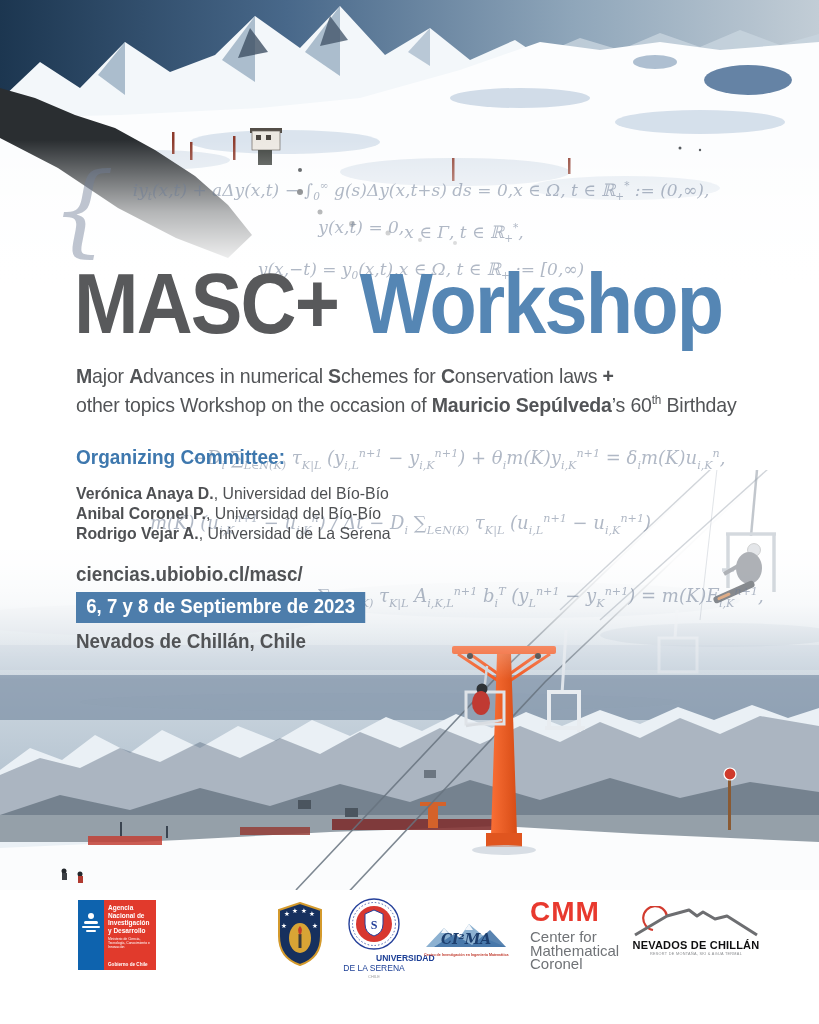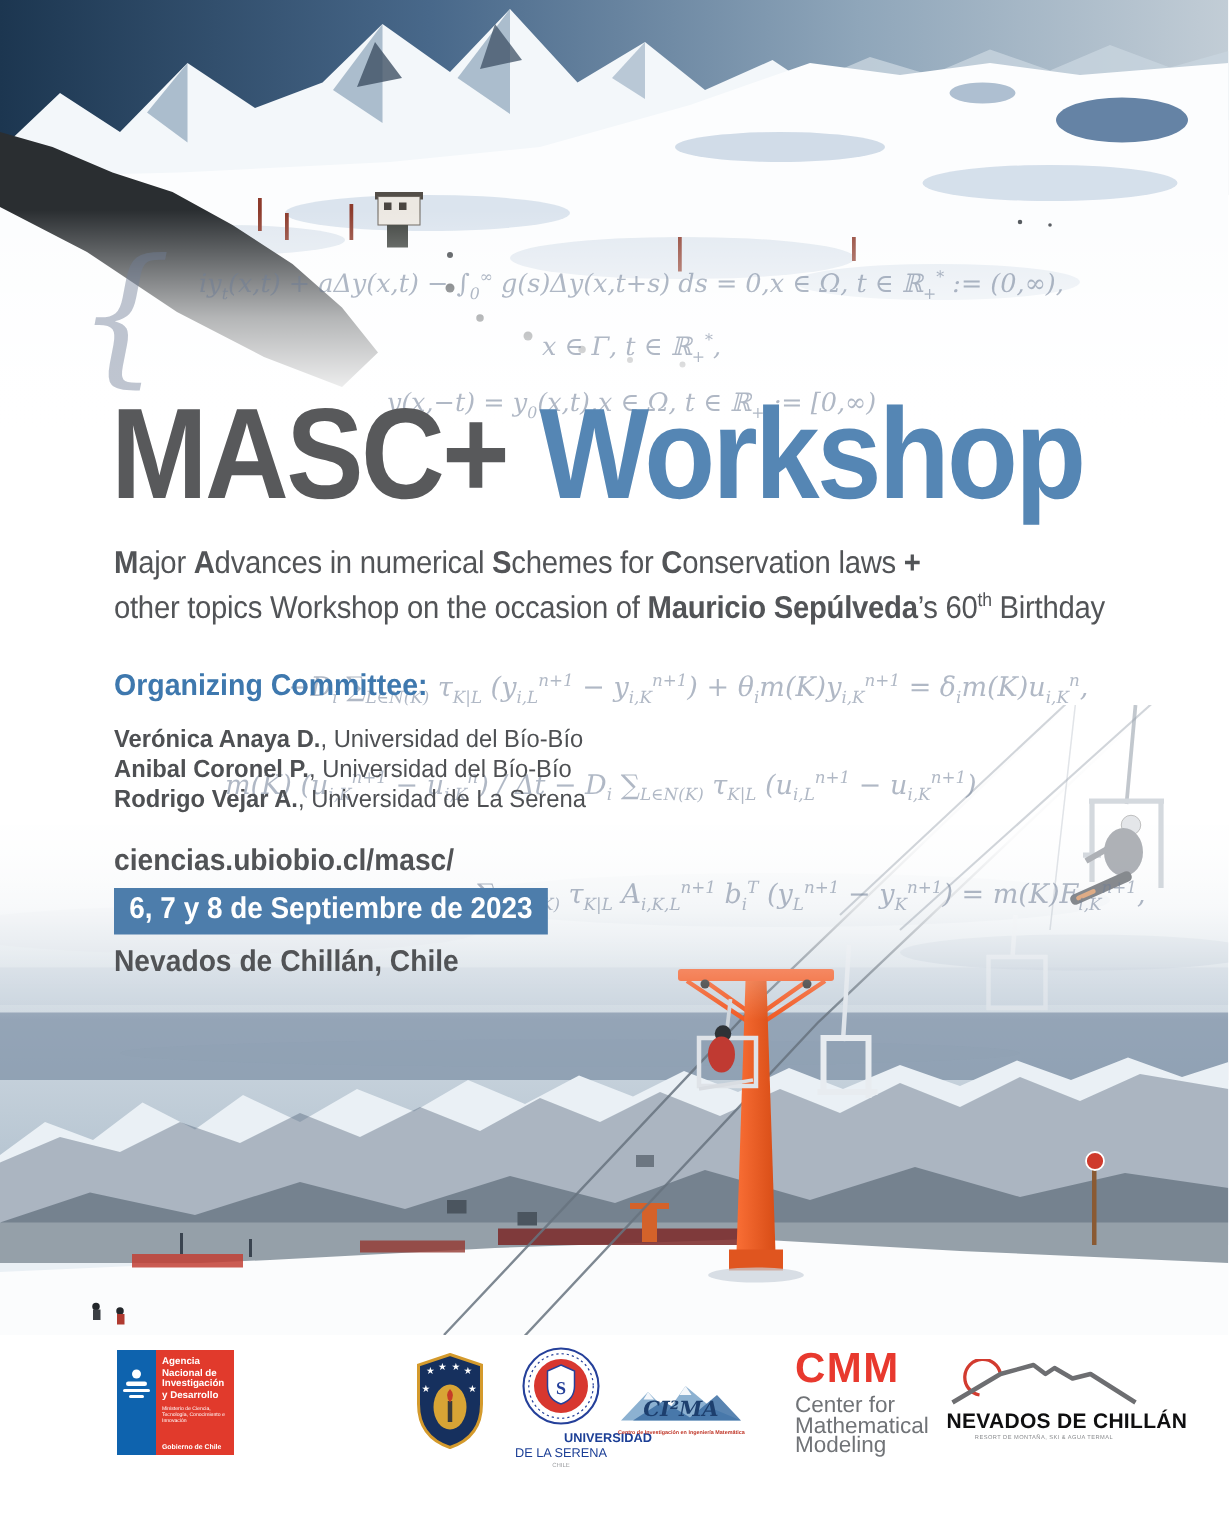--- a/index.html
+++ b/index.html
@@ -261,6 +261,7 @@
       <span>x ∈ Ω, t ∈ ℝ<sub>+</sub><sup>*</sup> := (0,∞),</span>
     </div>
     <div class="eq-row">
+      <span>y(x,t) = 0,</span>
       <span>x ∈ Γ, t ∈ ℝ<sub>+</sub><sup>*</sup>,</span>
     </div>
     <div class="eq-row">

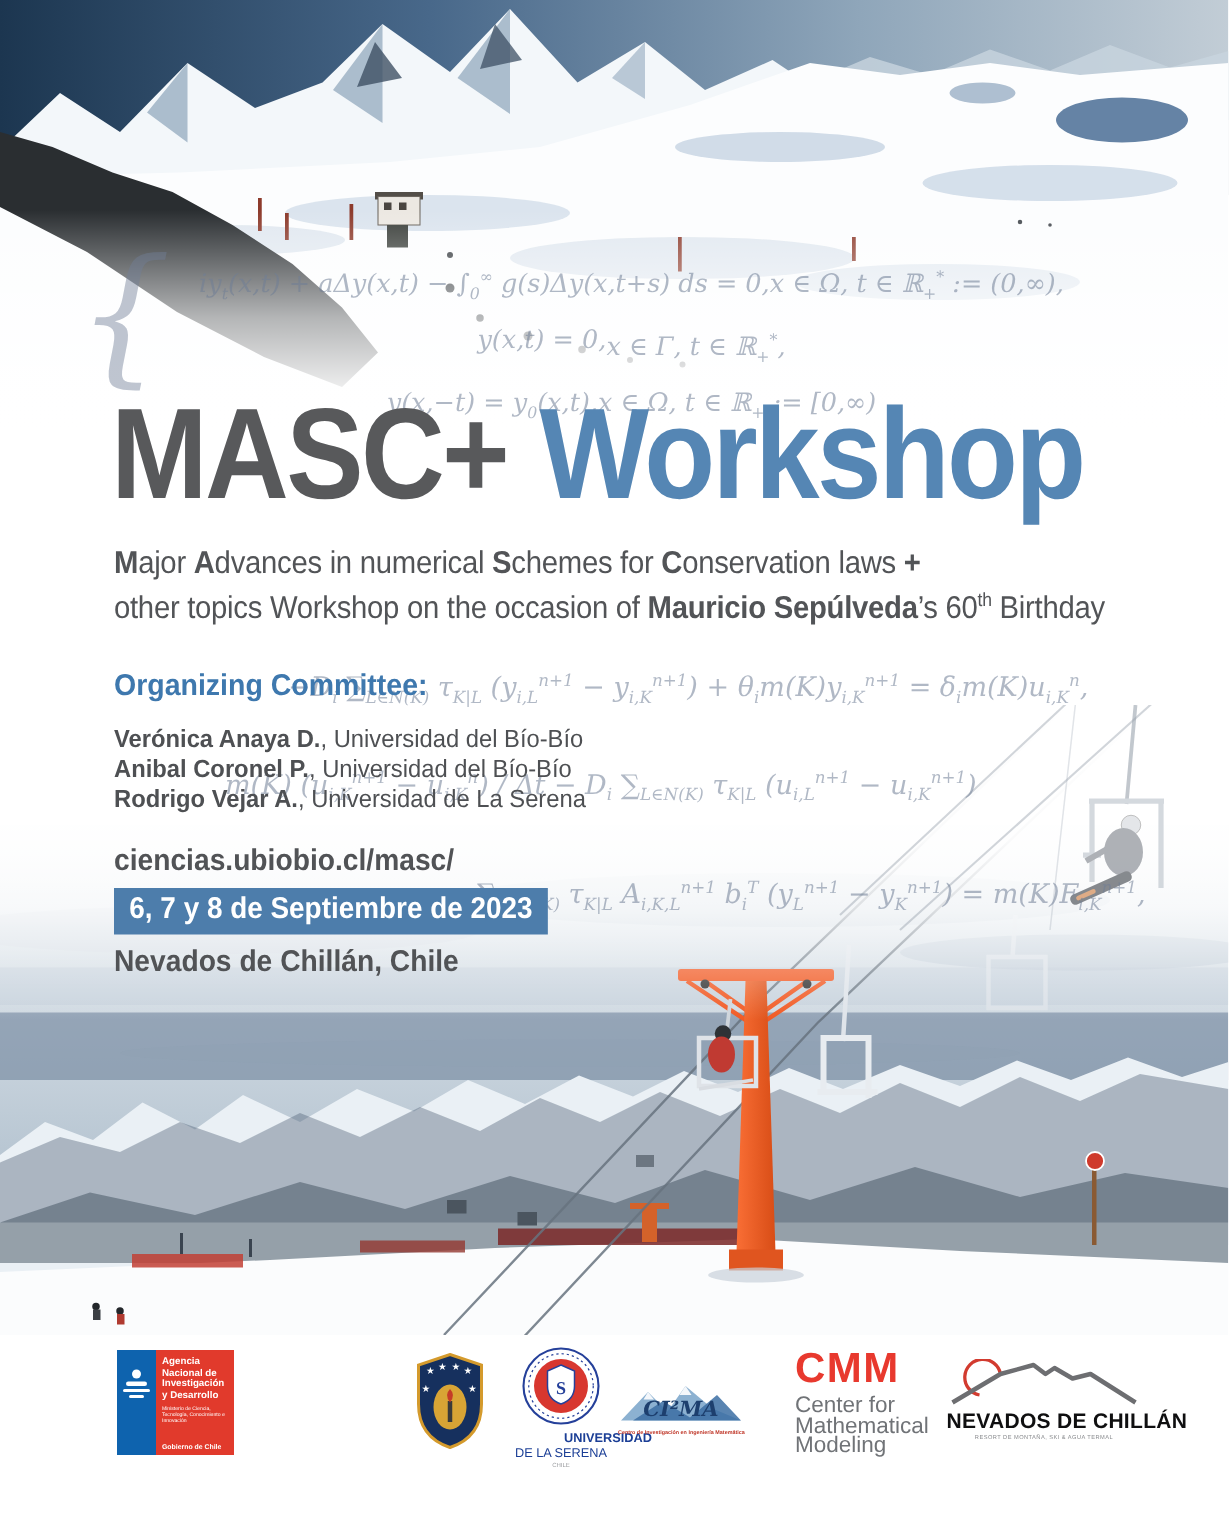--- a/index.html
+++ b/index.html
@@ -67,7 +67,7 @@
   .uls-caption2{font-size:8.5px;color:#1c3f96;}
   .uls-caption3{font-size:4px;color:#9a9c9f;margin-top:1px;}
   
-  .cima{left:412px;top:30px;width:84px;position:absolute;}
+  .cima{left:424px;top:30px;width:84px;position:absolute;}
   .cima-caption{font-size:3.6px;color:#c0392b;font-weight:bold;margin-top:1px;white-space:nowrap;}
   
   .cmm{left:530px;top:8px;width:92px;}

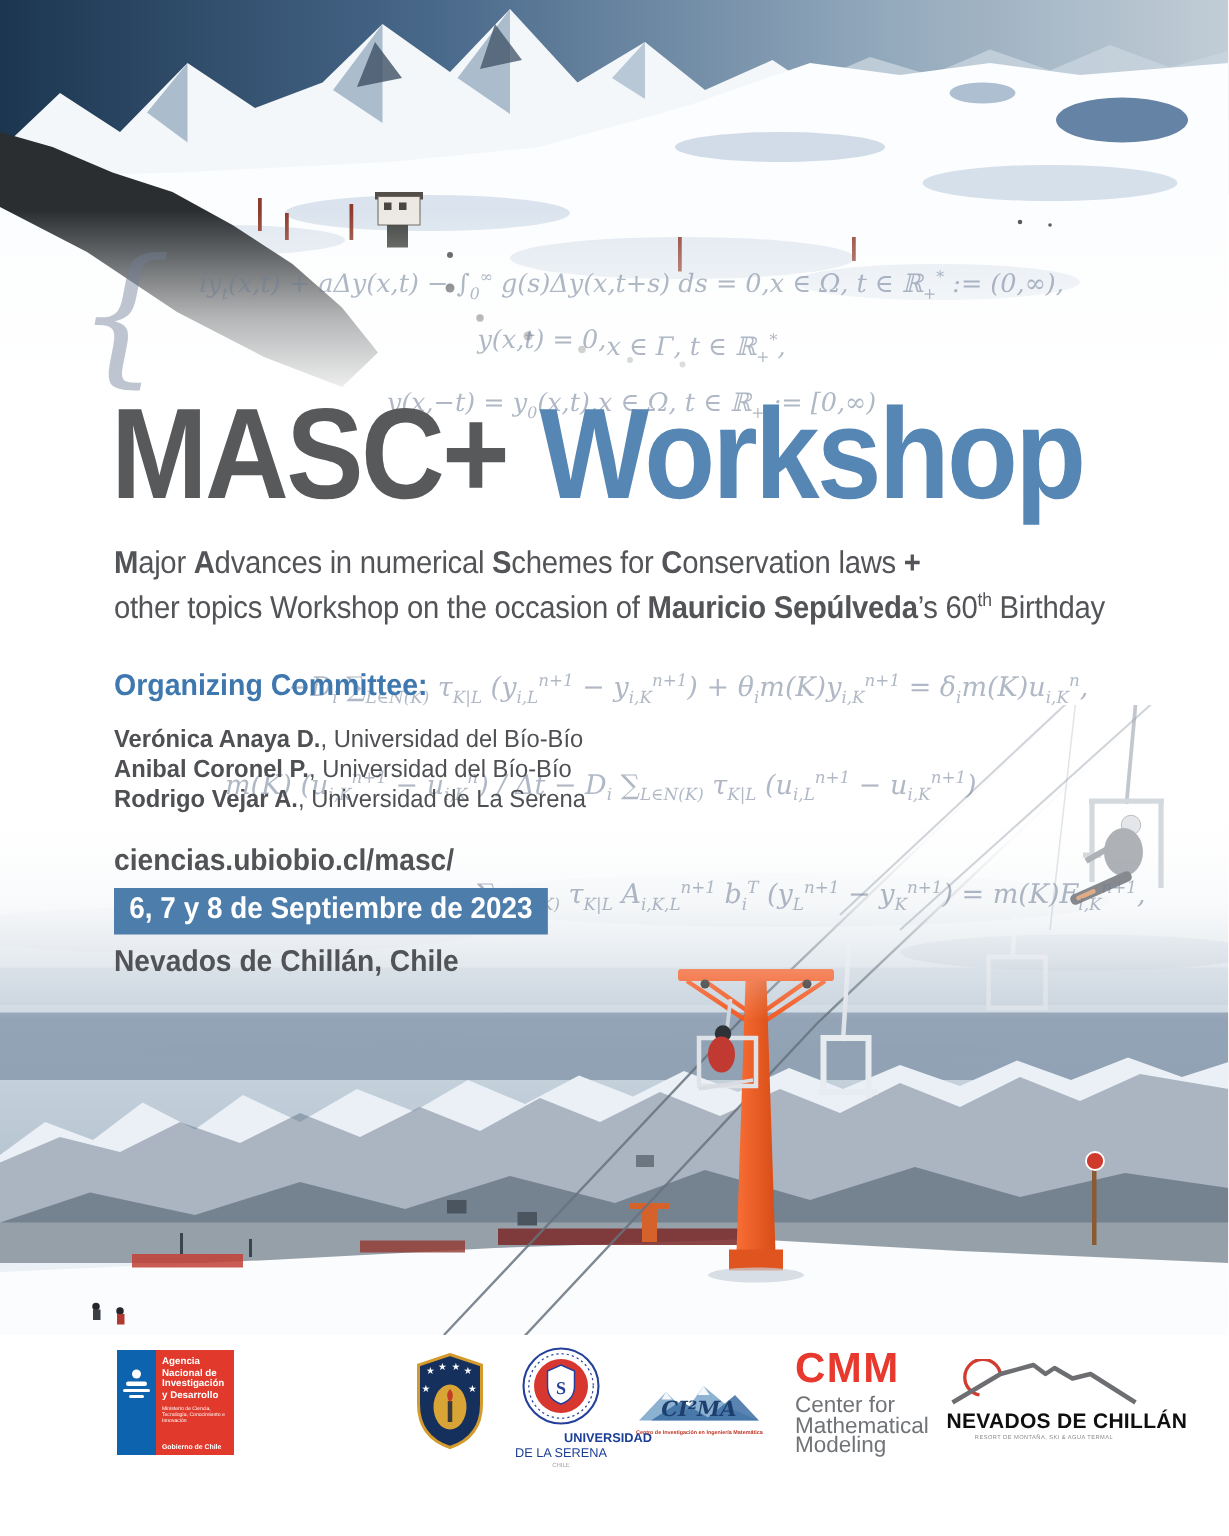--- a/index.html
+++ b/index.html
@@ -75,7 +75,7 @@
   .cmm-lines{font-size:15px;color:#707377;line-height:13.5px;margin-top:4px;}
   
   .ndc{left:631px;top:16px;width:130px;text-align:center;}
-  .ndc-title{font-size:14px;font-weight:bold;color:#0f0f10;letter-spacing:.2px;margin-top:1px;white-space:nowrap;}
+  .ndc-title{font-size:11px;font-weight:bold;color:#0f0f10;letter-spacing:.2px;margin-top:1px;white-space:nowrap;}
   .ndc-caption{font-size:3.8px;color:#8a8c8f;letter-spacing:.3px;margin-top:1px;}
   .udec{left:277px;top:12px;}
 </style>

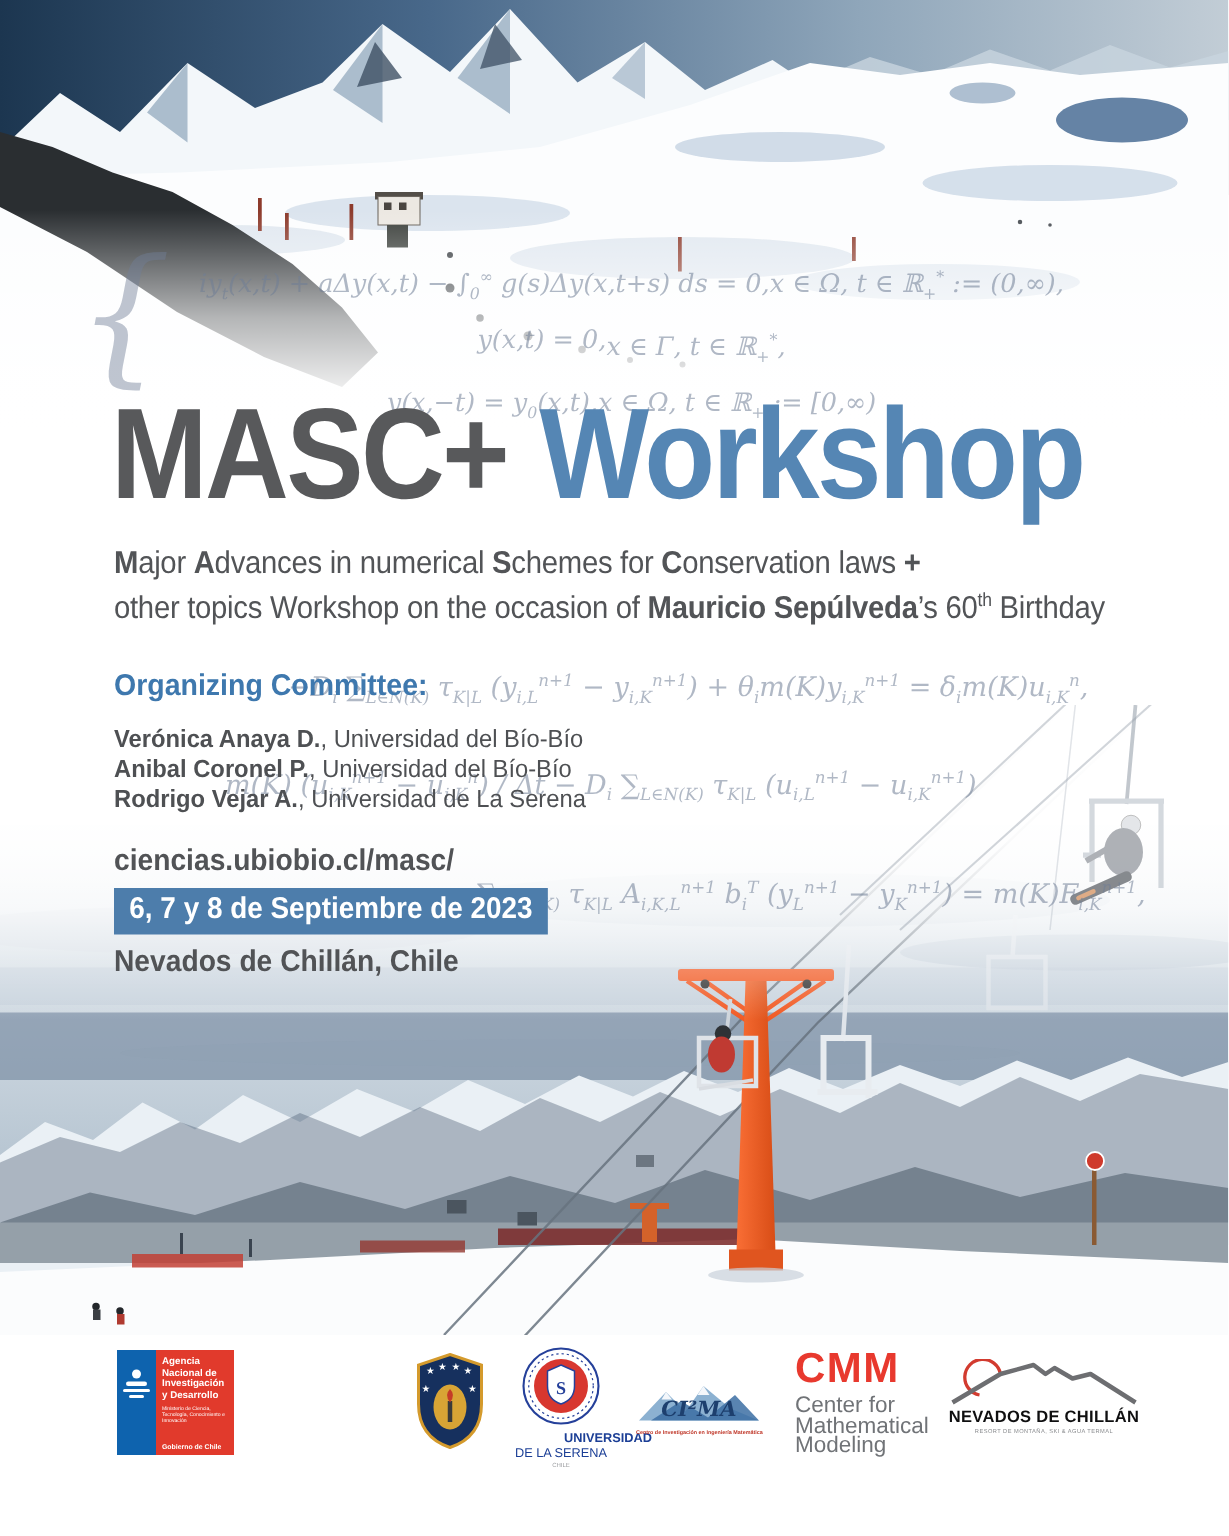--- a/index.html
+++ b/index.html
@@ -363,7 +363,7 @@
       <div class="cmm-lines">
         <div>Center for</div>
         <div>Mathematical</div>
-        <div>Modeling</div>
+        <div>Coronel</div>
       </div>
     </div>
 

